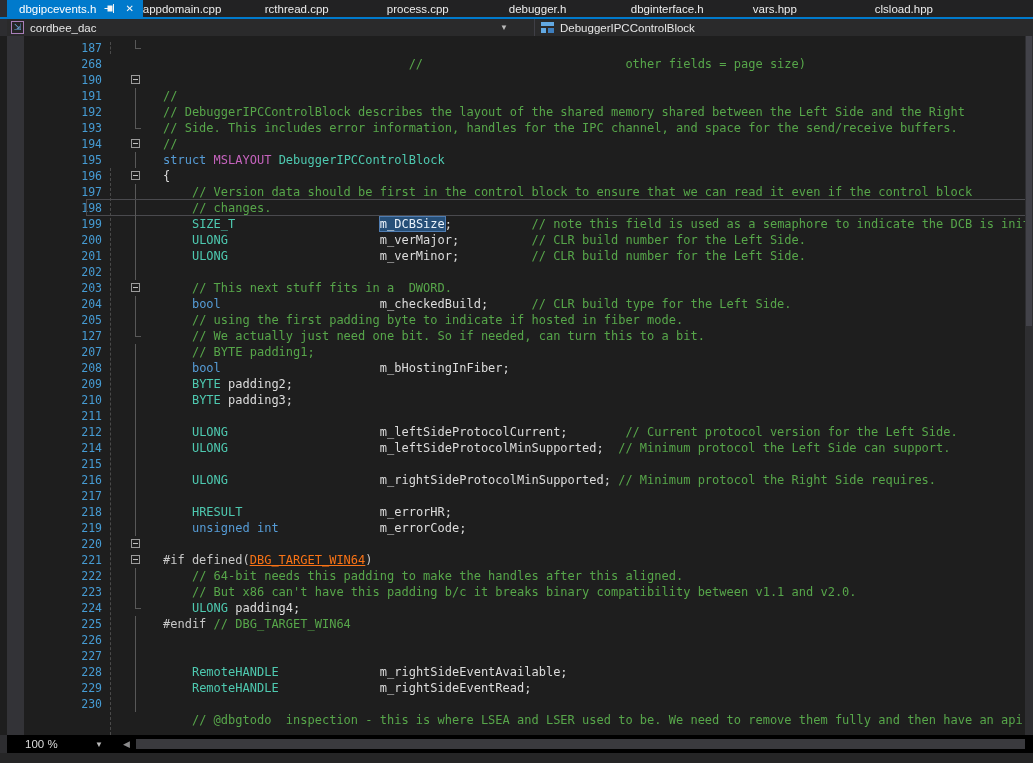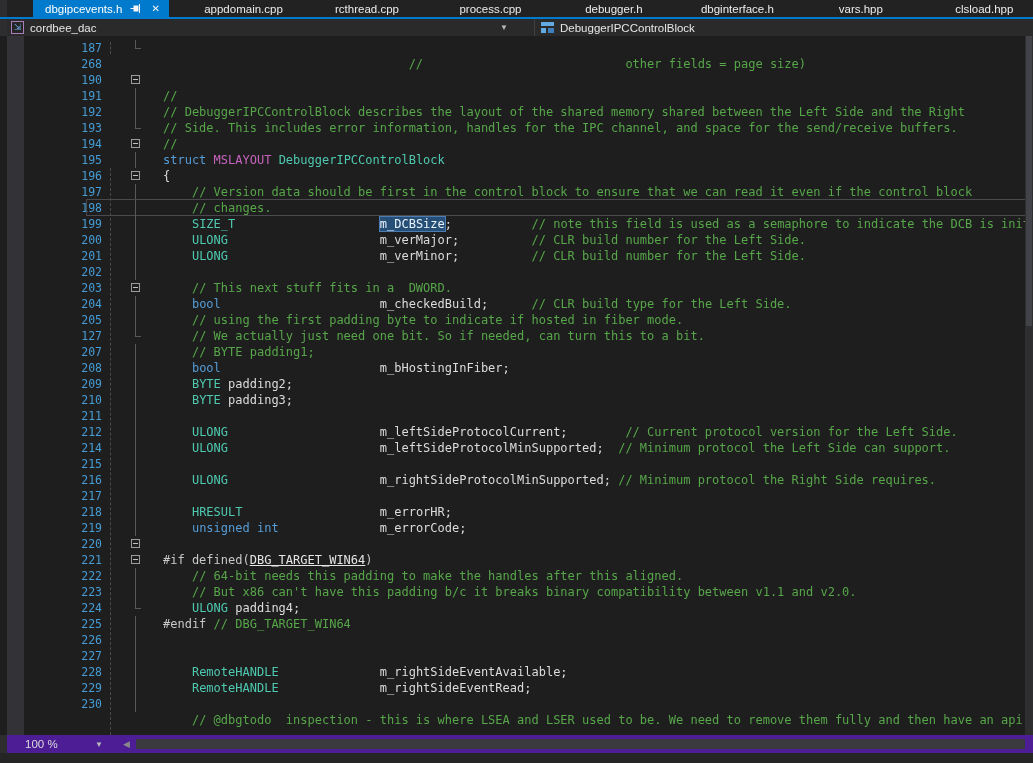--- a/index.html
+++ b/index.html
@@ -11,8 +11,8 @@
   
   .tabbar{position:absolute;left:7px;top:0;right:0;height:17px;background:#222223;
           display:flex;align-items:stretch;}
-  .tab{display:flex;align-items:center;justify-content:center;color:#ECECEC;
-       font-size:11.5px;white-space:nowrap;cursor:default;margin-left:26px;}
+  .tab{display:flex;align-items:center;justify-content:space-between;color:#ECECEC;
+       font-size:11.5px;white-space:nowrap;cursor:default;}
   .tab.inactive{width:122px;background:transparent;}
   .tab.active{background:#007ACC;color:#FFFFFF;padding:0 6px 0 12px;}
   .tab.active .lbl{margin-right:8px;}

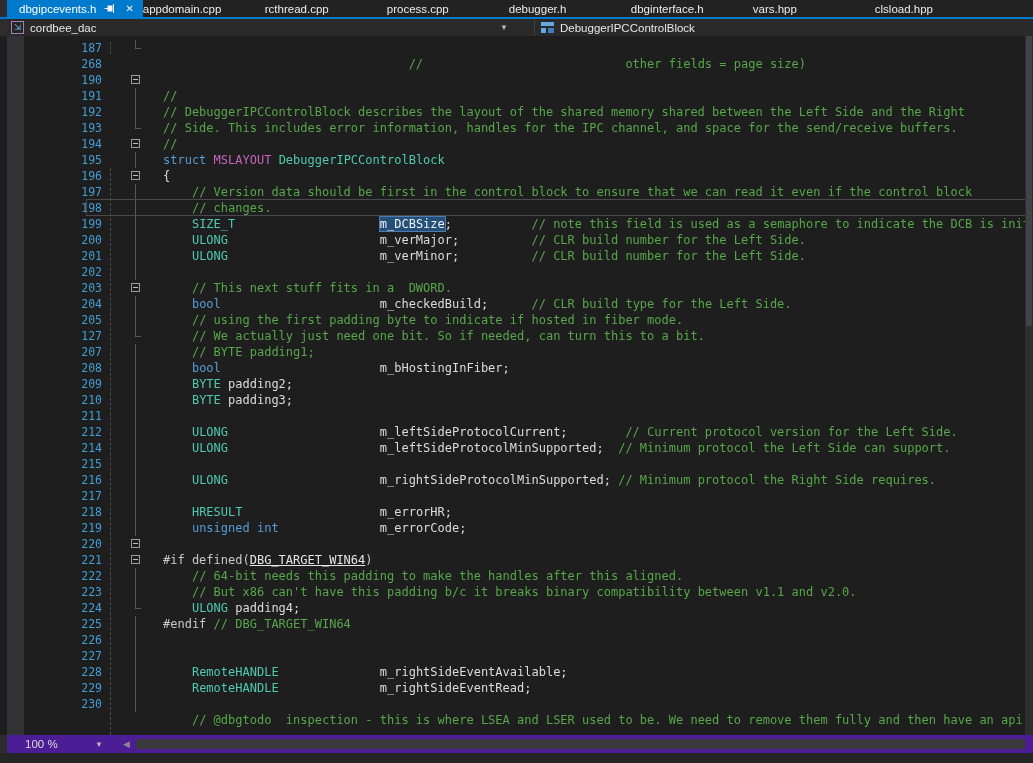--- a/index.html
+++ b/index.html
@@ -63,7 +63,7 @@
   
   .t-def{color:#DCDCDC;} .t-com{color:#57A64A;} .t-kw{color:#569CD6;}
   .t-ty{color:#4EC9B0;} .t-mac{color:#C563BD;} .t-pp{color:#C8C8C8;}
-  .t-macu{color:#e5e5e5;text-decoration:underline;}
+  .t-macu{color:#f97316;text-decoration:underline;}
   .t-sel{background:#264F78;outline:1px solid #4F7CB0;color:#EAF2FA;}
 
   

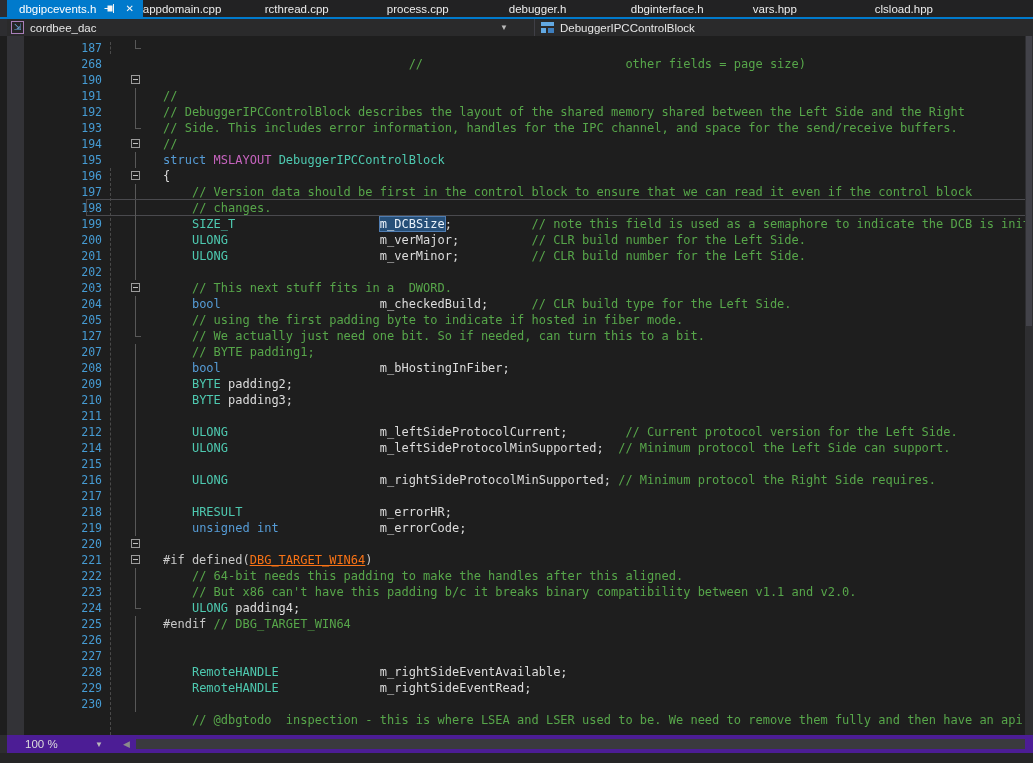--- a/index.html
+++ b/index.html
@@ -71,7 +71,7 @@
   .vthumb{position:absolute;left:1px;right:1px;top:0;height:290px;background:#424249;}
 
   
-  .hbar{position:absolute;left:7px;right:0;top:735px;height:18px;background:#4c1d95;
+  .hbar{position:absolute;left:7px;right:0;top:735px;height:18px;background:#000000;
         display:flex;align-items:center;}
   .zoom-combo{position:relative;width:106px;height:18px;display:flex;align-items:center;
               color:#DCDCDC;font-size:11.5px;padding-left:18px;box-sizing:border-box;}

